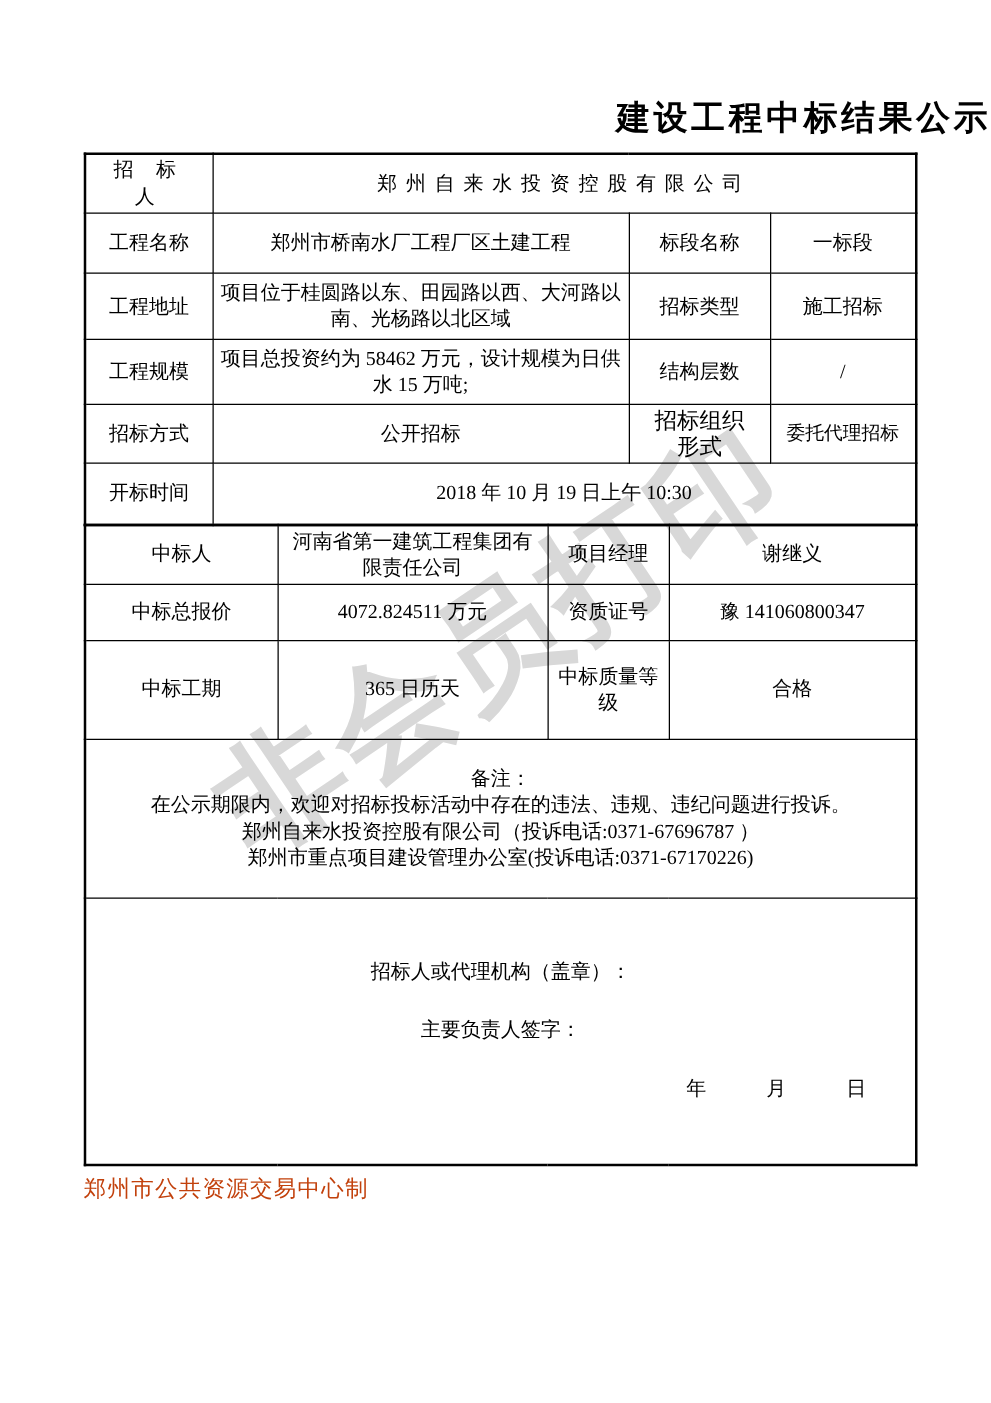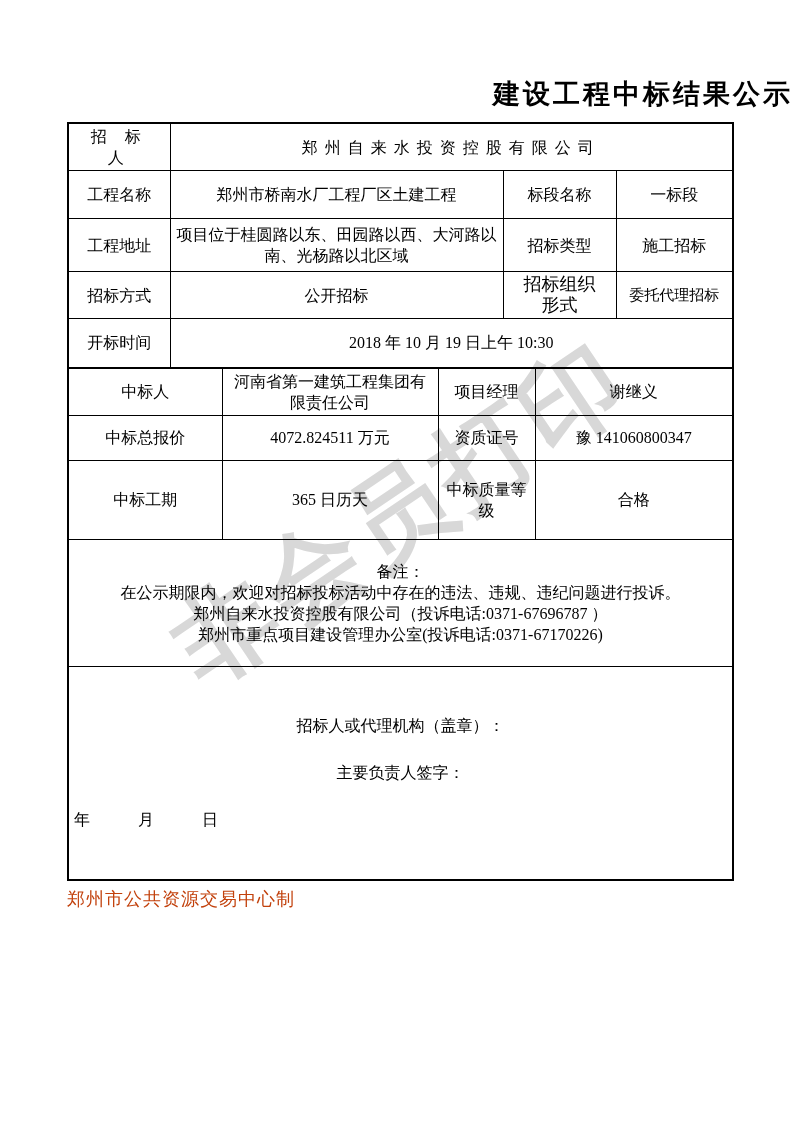--- a/index.html
+++ b/index.html
@@ -118,6 +118,12 @@
       <td>招标类型</td>
       <td>施工招标</td>
     </tr>
+    <tr style="height:52px">
+      <td>工程规模</td>
+      <td>项目总投资约为 58462 万元，设计规模为日供水 15 万吨;</td>
+      <td>结构层数</td>
+      <td>/</td>
+    </tr>
     <tr style="height:42px">
       <td>招标方式</td>
       <td>公开招标</td>

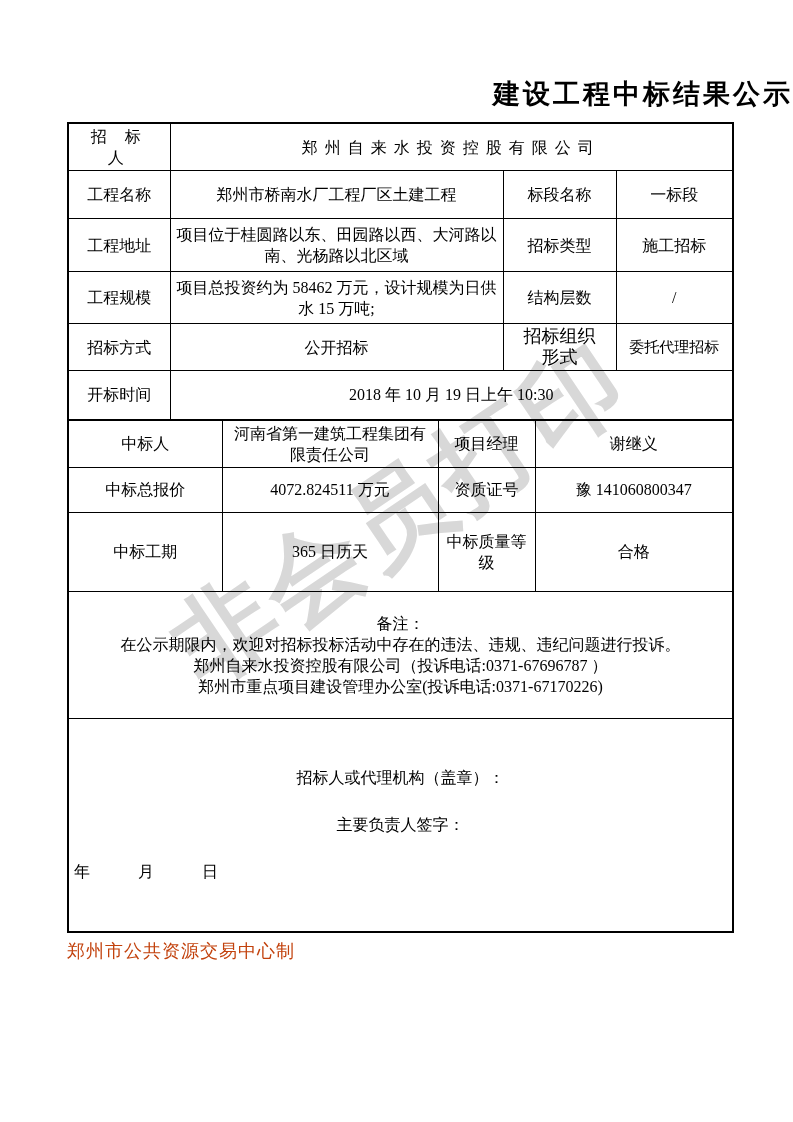--- a/index.html
+++ b/index.html
@@ -57,7 +57,7 @@
     font-size: 16px;
   }
   .sig-line2 { margin-top: 26px; }
-  .sig-date  { margin-top: 26px; text-align: left; padding-right: 34px; }
+  .sig-date  { margin-top: 26px; text-align: right; padding-right: 34px; }
   .doc-footer {
     width: 665px;
     margin-left: 67px;

